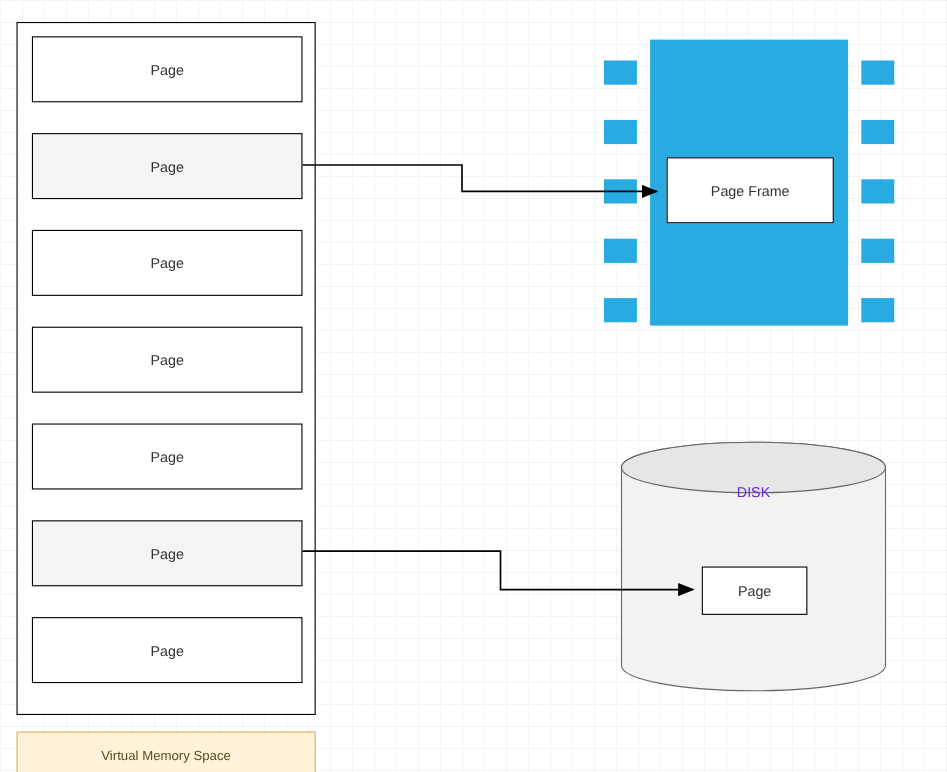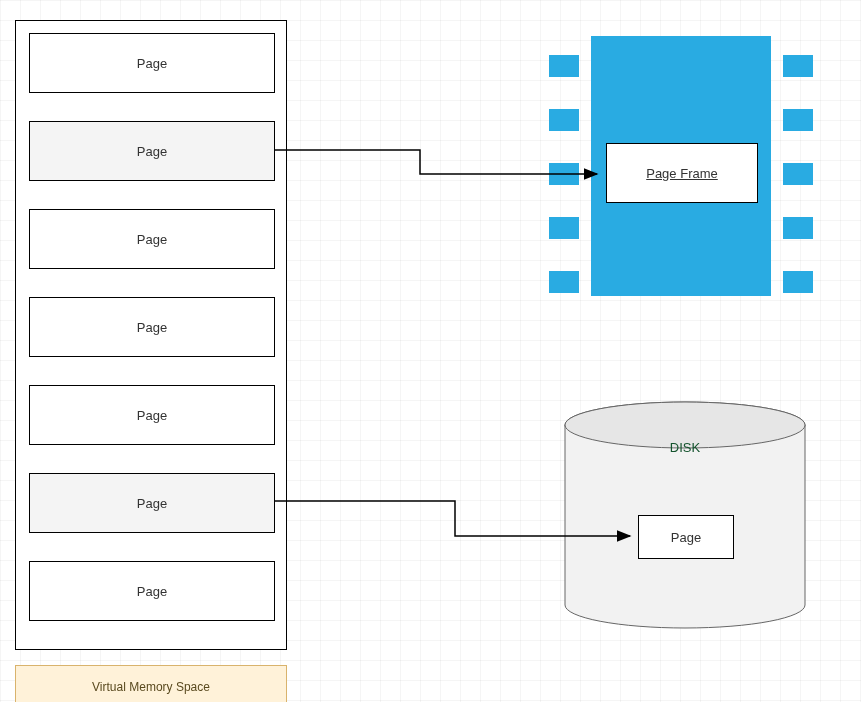--- a/index.html
+++ b/index.html
@@ -88,7 +88,6 @@
     display: flex;
     align-items: center;
     justify-content: center;
-    text-decoration: underline;
   }
 
   

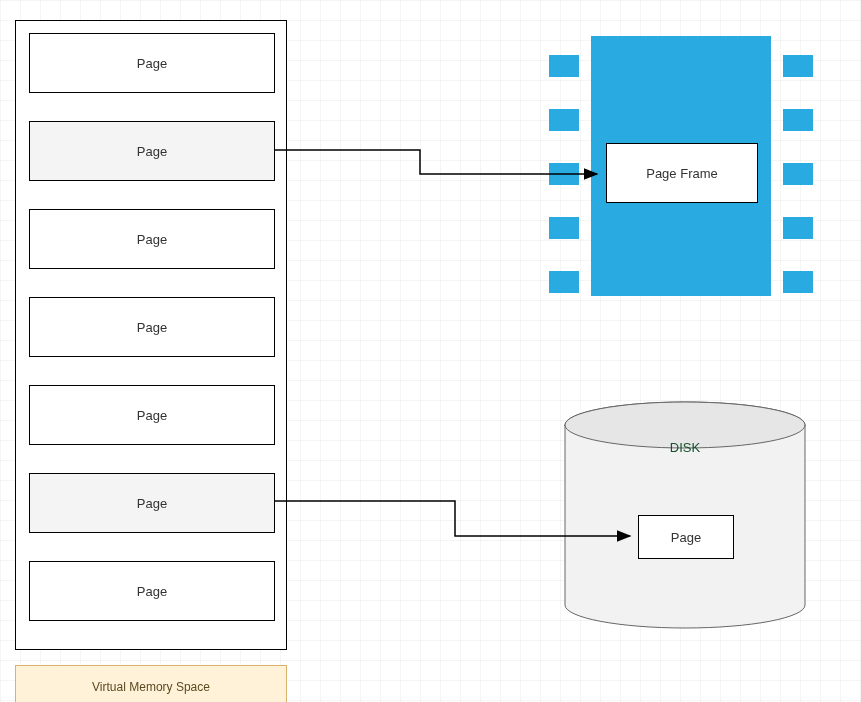--- a/index.html
+++ b/index.html
@@ -103,7 +103,7 @@
     width: 250px;
     text-align: center;
     font-size: 13px;
-    color: #14532d;
+    color: #6d28d9;
   }
   .disk-page {
     left: 638px;

